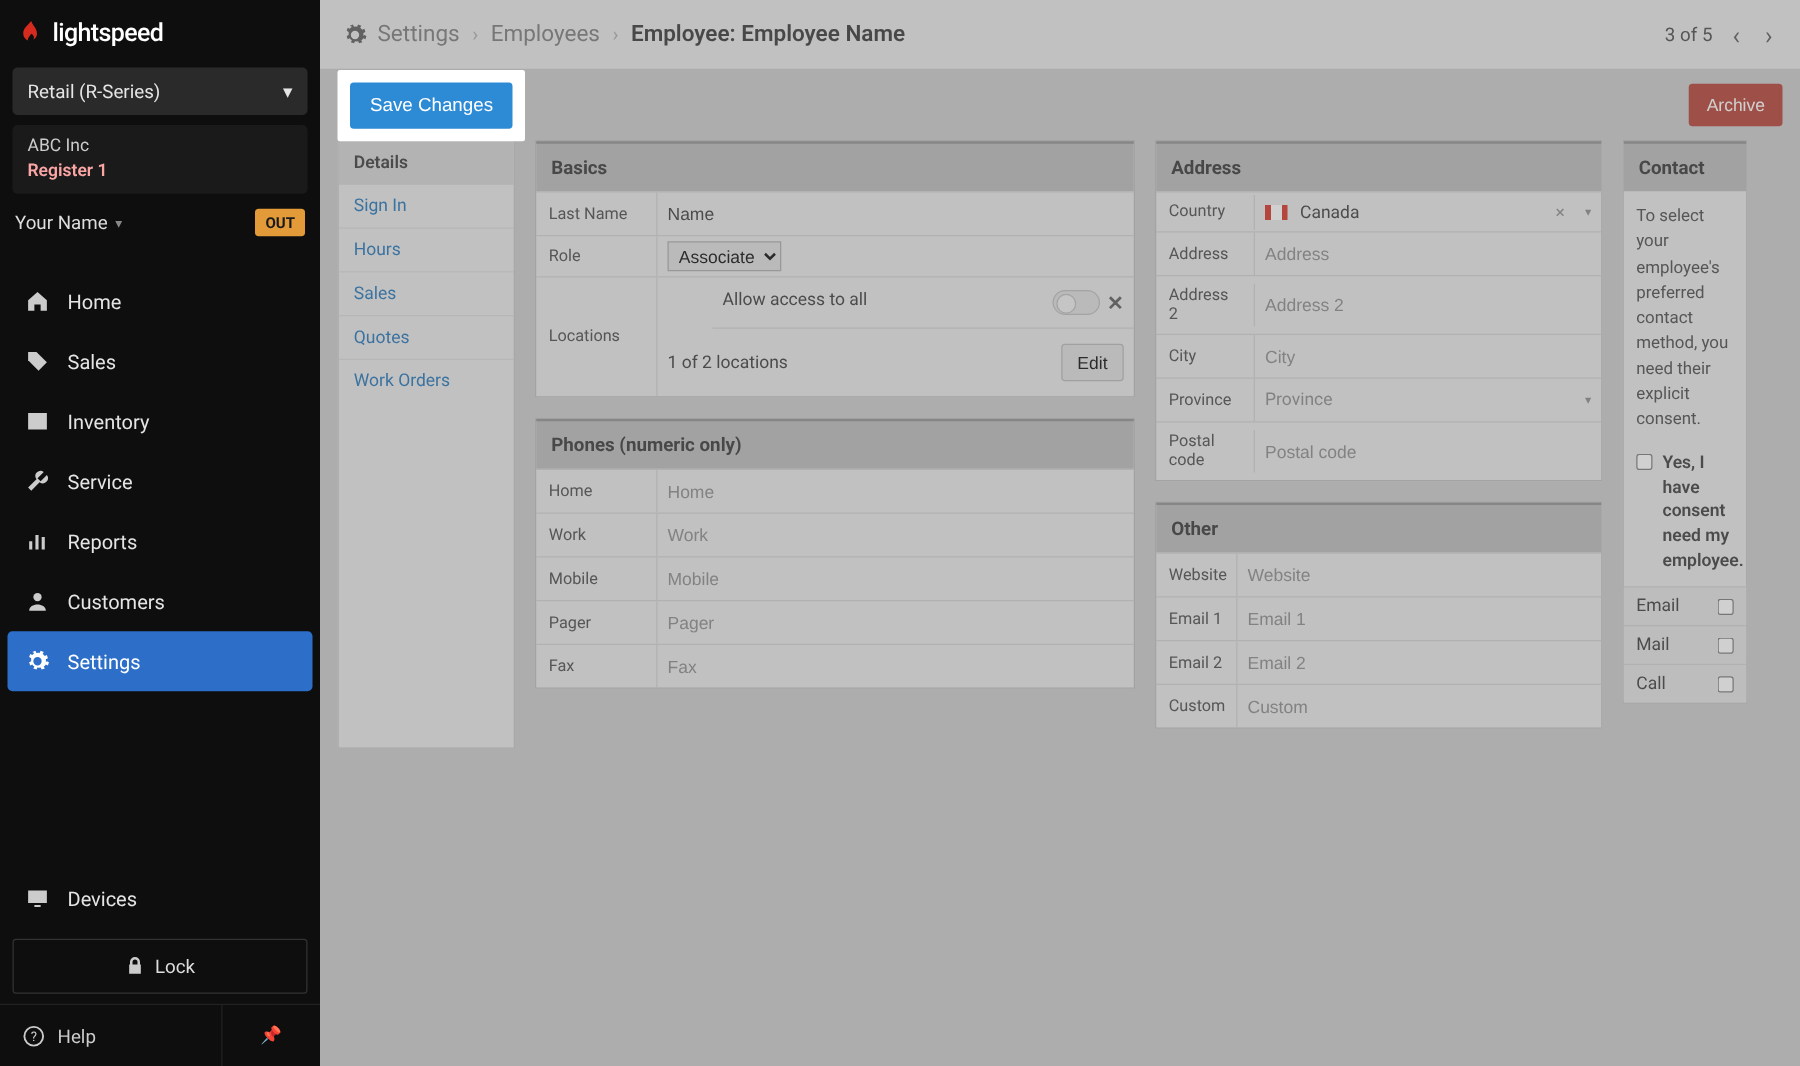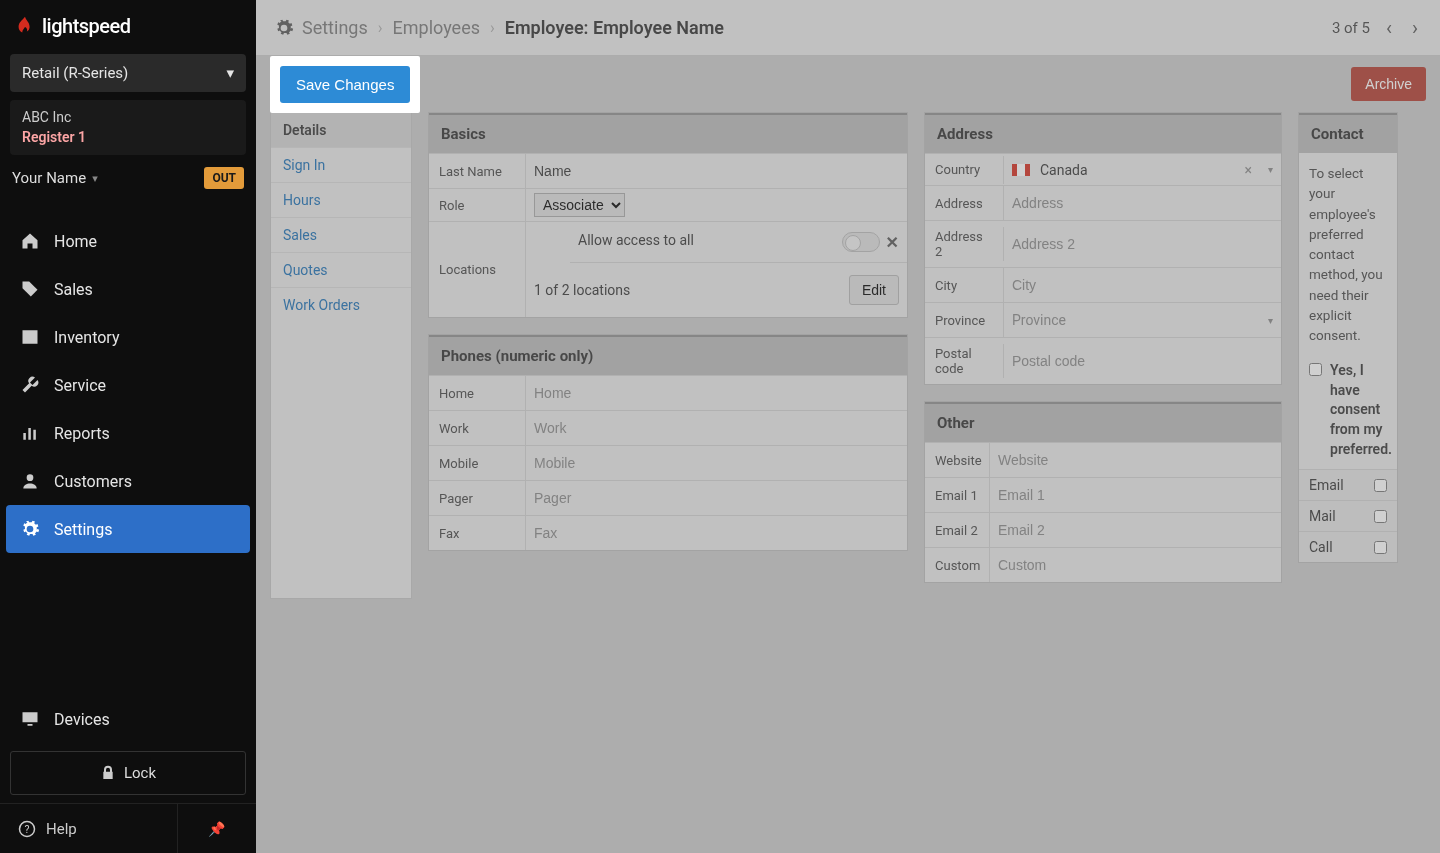--- a/index.html
+++ b/index.html
@@ -640,7 +640,7 @@
           <div class="contact-text">To select your employee's preferred contact method, you need their explicit consent.</div>
           <div class="consent-row">
             <input type="checkbox" style="">
-            <label>Yes, I have consent from my preferred.</label>
+            <label>Yes, I have consent need my employee.</label>
           </div>
           <div class="method-row">
               <span>Email</span>

